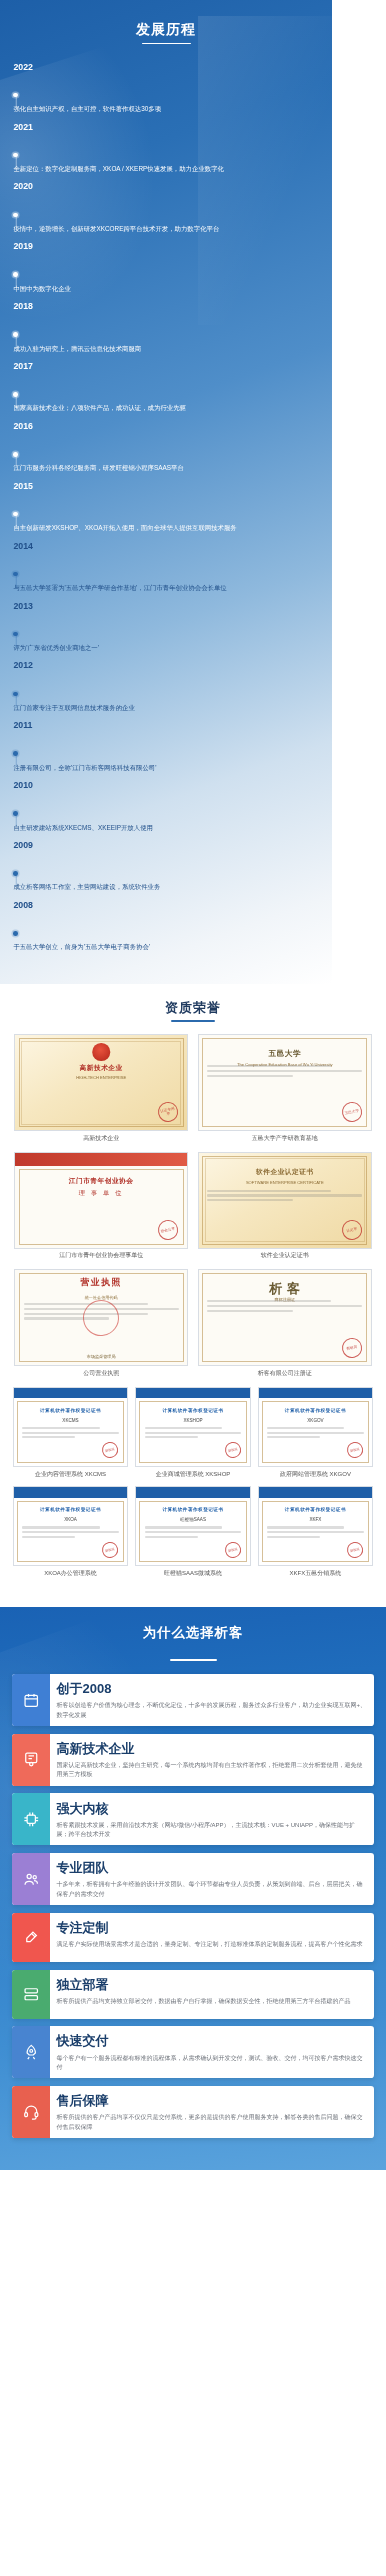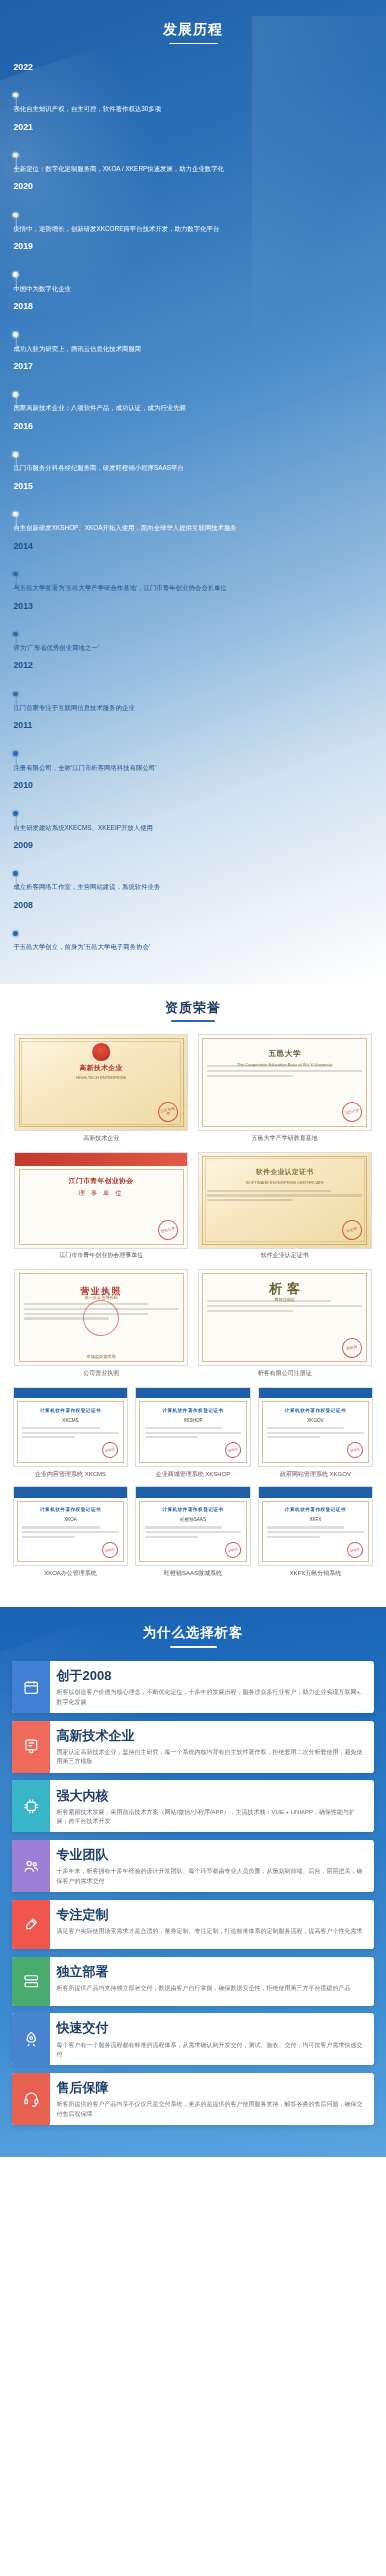--- a/index.html
+++ b/index.html
@@ -14,7 +14,7 @@
   
   .sec-history {
     position: relative;
-    width: 386px;
+    width: 332px;
     padding: 20.6px 0 28px 0;
     background: linear-gradient(160deg, #1d5fa8 0%, #2a6fb5 18%, #4f8ec9 42%, #8fb9dd 62%, #cfe0ef 78%, #f1f5f9 92%, #ffffff 100%);
     overflow: hidden;

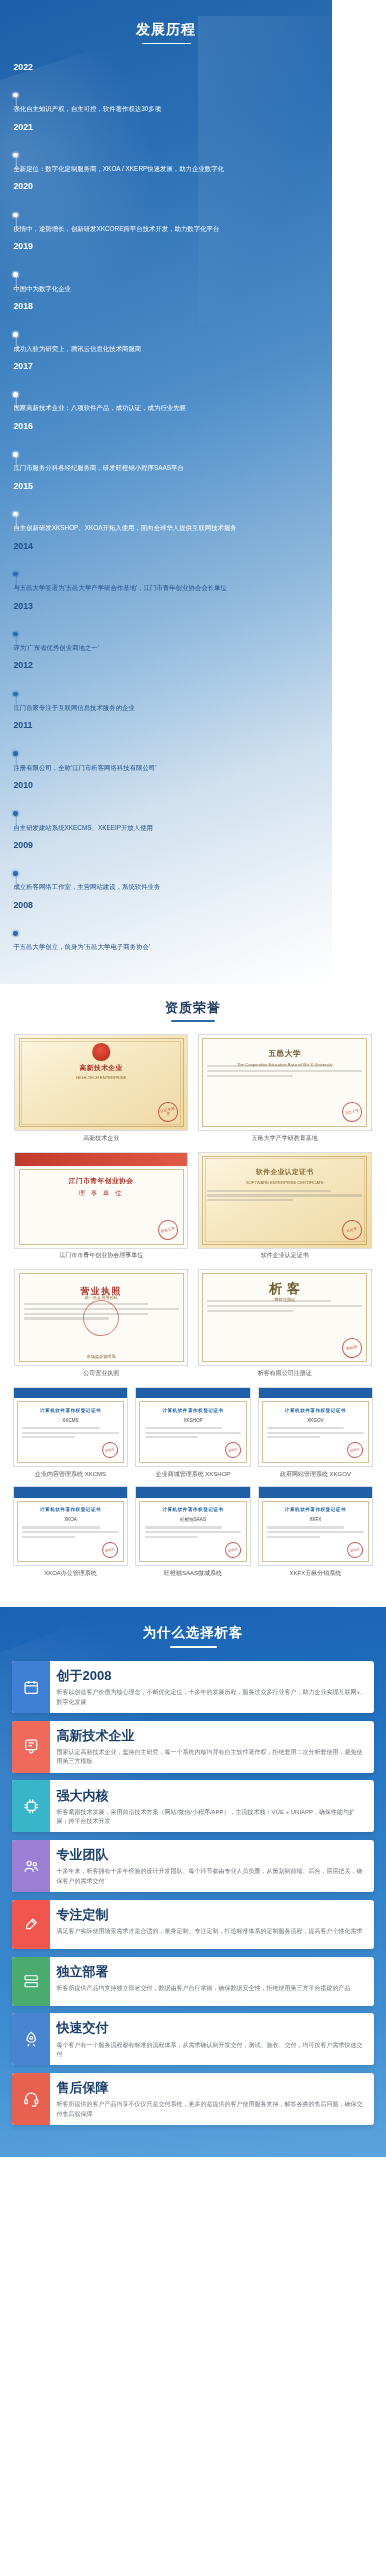--- a/index.html
+++ b/index.html
@@ -469,7 +469,7 @@
         <div class="cert-cell">
           <div class="cert-frame ">
             <div class="cf-inner"></div>
-            <div class="cf-head" style="top:16px;font-size:8.8px;color:#b03027;letter-spacing:1.5px">营业执照</div>
+            <div class="cf-head" style="top:7px;font-size:8.8px;color:#b03027;letter-spacing:1.5px">营业执照</div>
             <div class="cf-sub" style="top:25px">统一社会信用代码</div>
             <div class="cf-body" style="top:33px">
               <span class="cf-line m"></span>

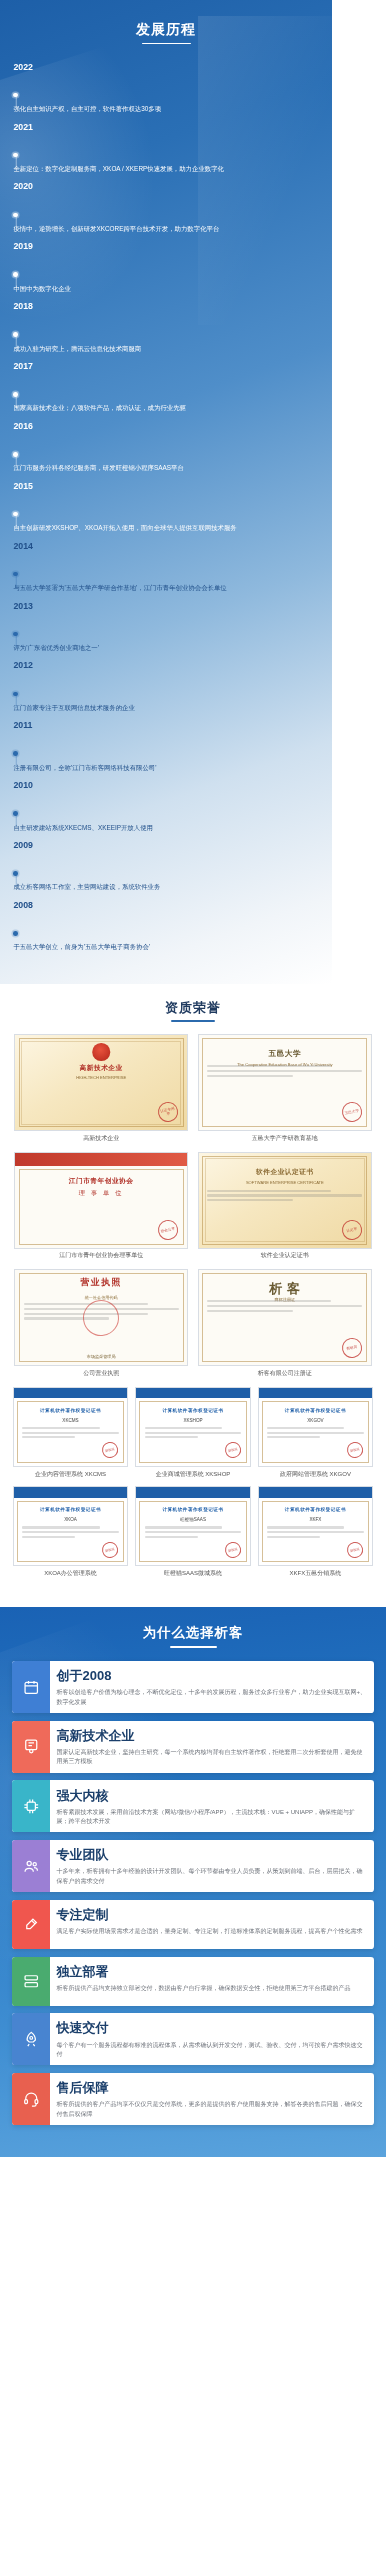--- a/index.html
+++ b/index.html
@@ -241,7 +241,7 @@
     font-weight: bold;
     color: #ffffff;
     letter-spacing: 1px;
-    margin-bottom: 4px;
+    margin-bottom: 17px;
   }
   .why-underline {
     position: relative; z-index: 2;

